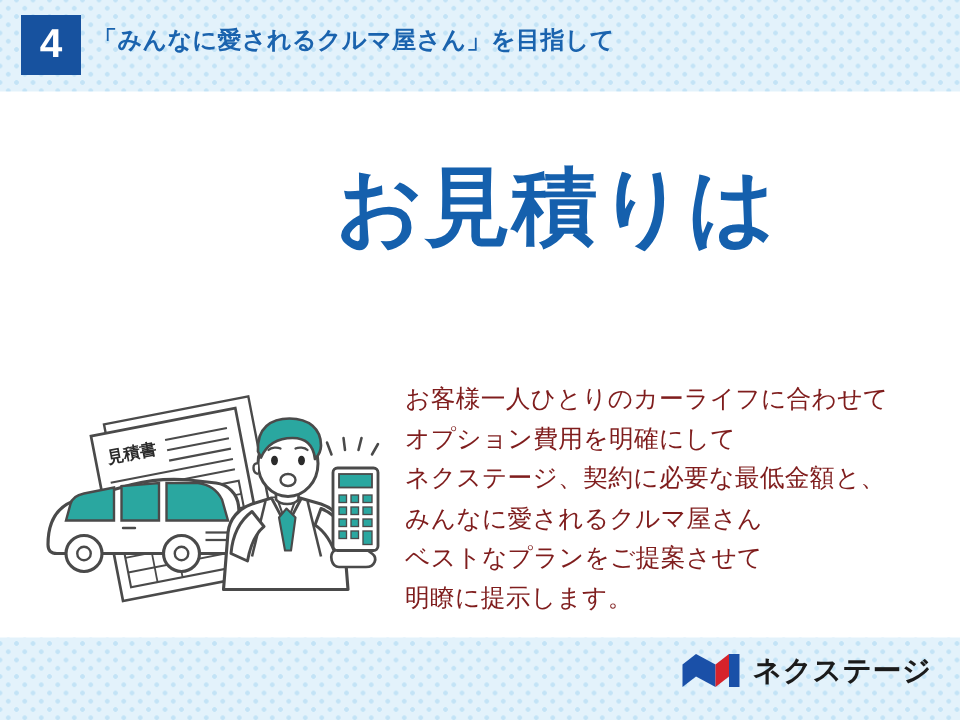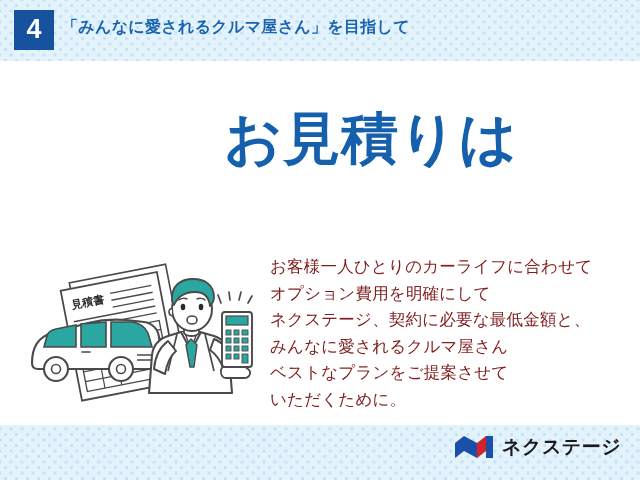--- a/index.html
+++ b/index.html
@@ -122,7 +122,7 @@
       <span class="bc-line">ネクステージ、契約に必要な最低金額と、</span>
       <span class="bc-line">みんなに愛されるクルマ屋さん</span>
       <span class="bc-line">ベストなプランをご提案させて</span>
-      <span class="bc-line">いただくために。</span>
+      <span class="bc-line">明瞭に提示します。</span>
     </div>
 
     <div id="illustration">

